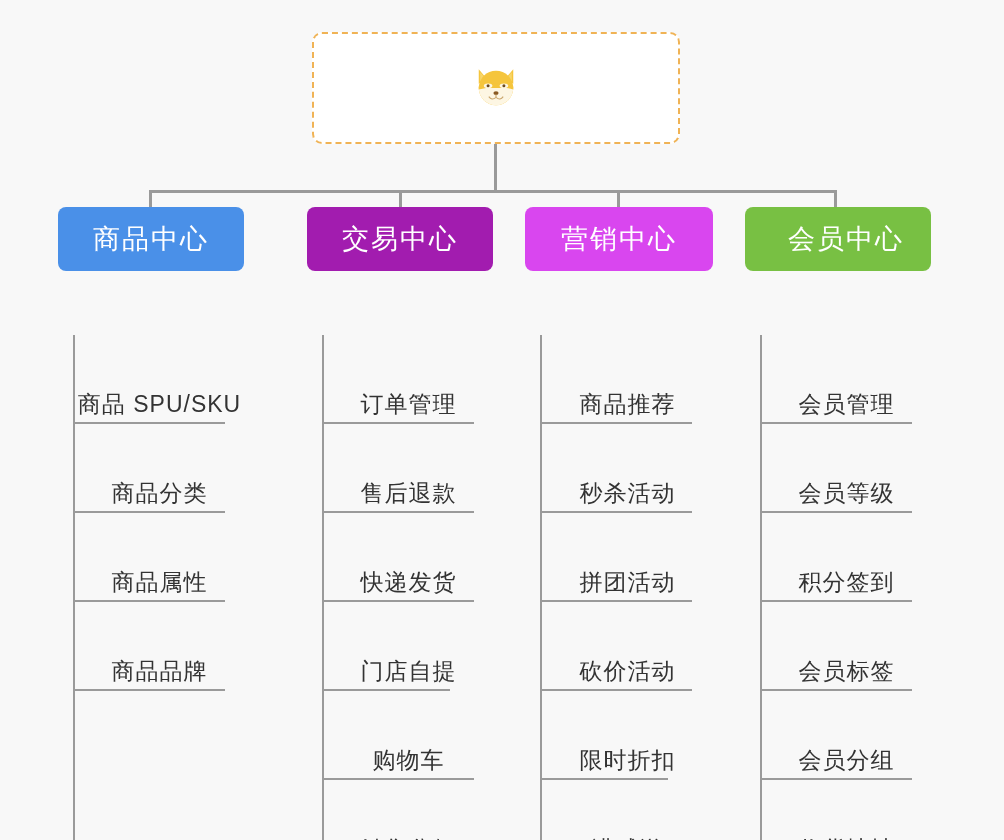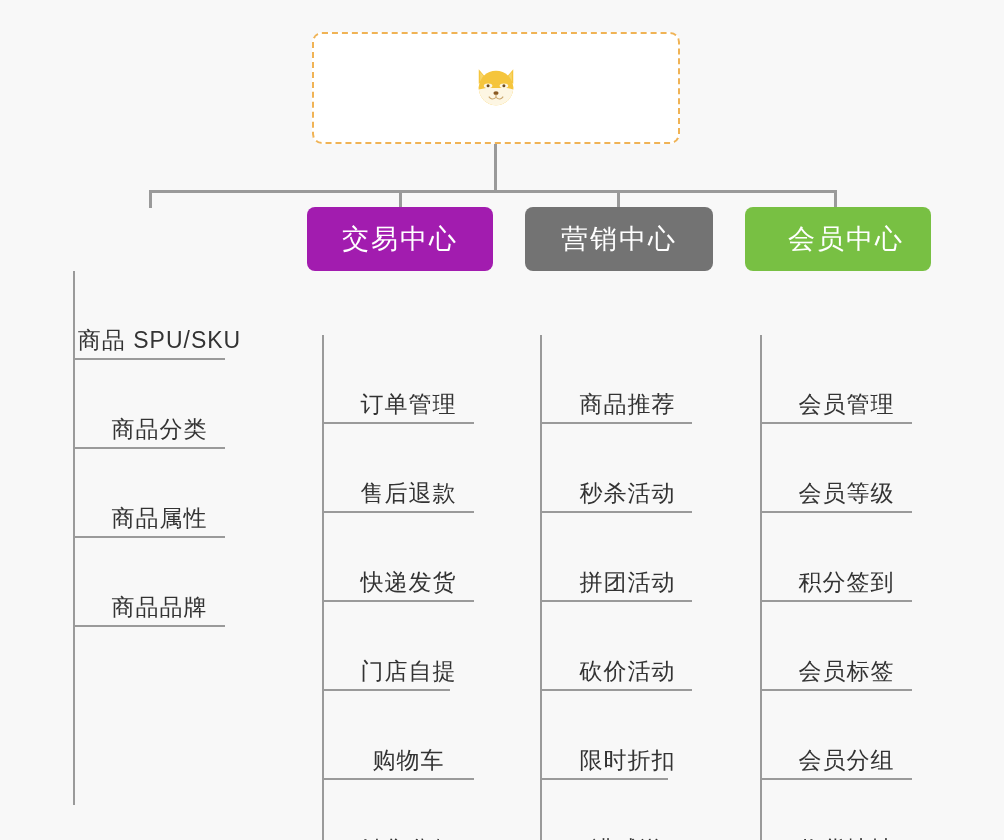--- a/index.html
+++ b/index.html
@@ -188,6 +188,9 @@
   <div class="conn conn-v drop drop-4"></div>
 
   <div class="column col-1">
+    <div class="branch-header" style="background: rgb(74, 144, 232);">
+      <span>商品中心</span>
+    </div>
     <div class="leaf-list">
       <div class="spine" style="top: 0px; height: 534px;"></div>
       <div class="leaf-item">

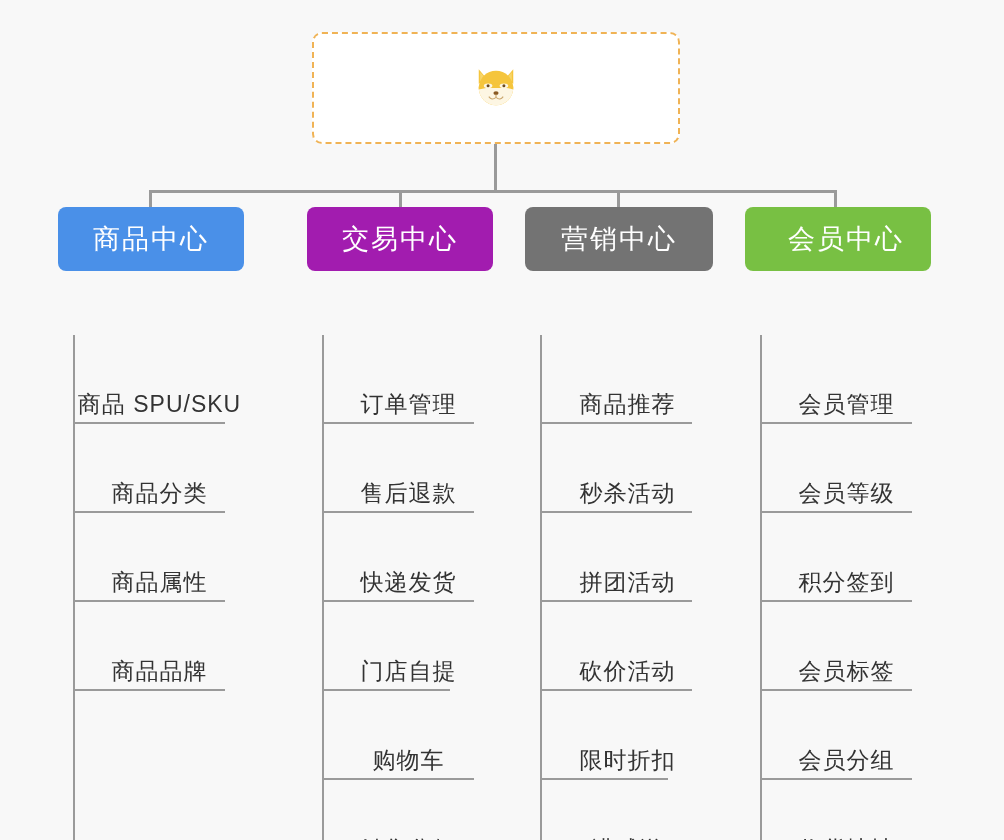--- a/index.html
+++ b/index.html
@@ -246,7 +246,7 @@
   </div>
 
   <div class="column col-3">
-    <div class="branch-header" style="background: #737373; text-align: center;">
+    <div class="branch-header" style="background: #d946ef; text-align: center;">
       <span>营销中心</span>
     </div>
     <div class="leaf-list">

